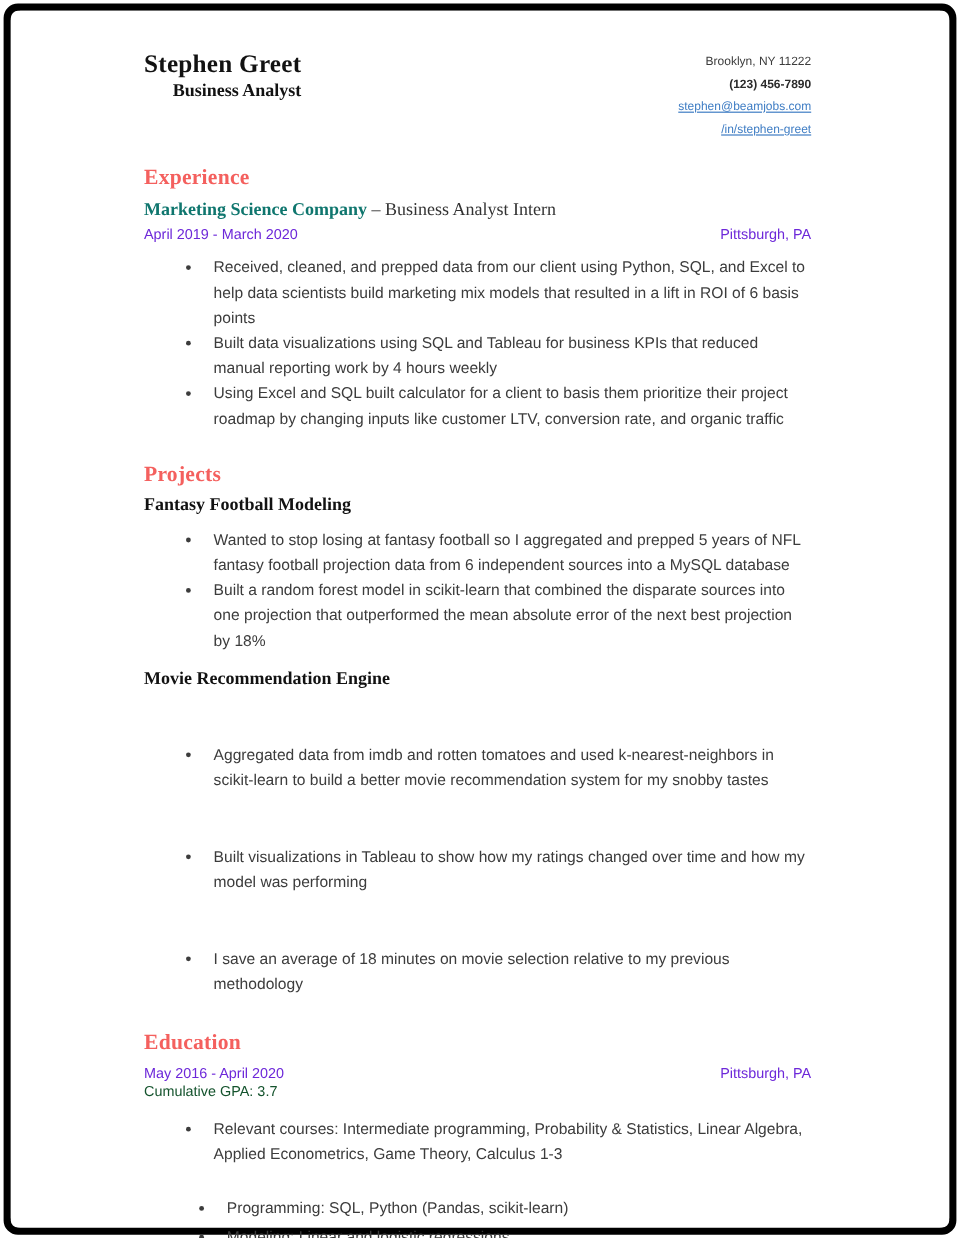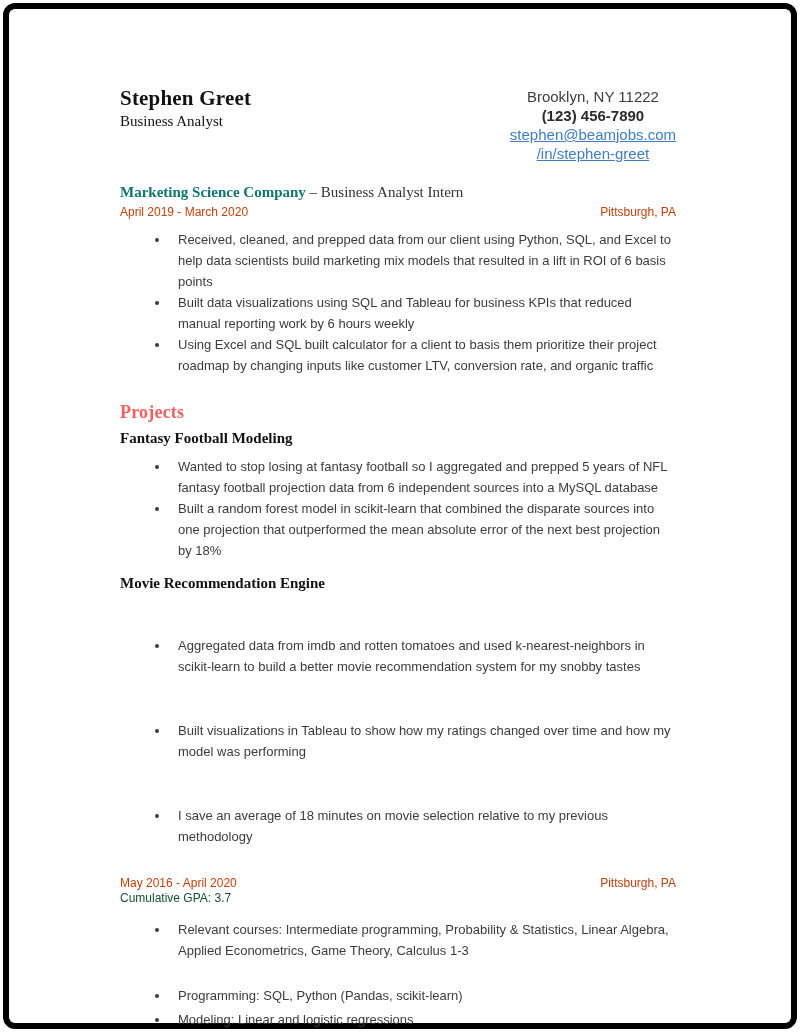--- a/index.html
+++ b/index.html
@@ -23,7 +23,7 @@
     inset: 9px;
     background: #ffffff;
     border-radius: 8px;
-    padding: 78px 115px 0 111px;
+    padding: 33px 115px 0 111px;
     box-sizing: border-box;
   }
 

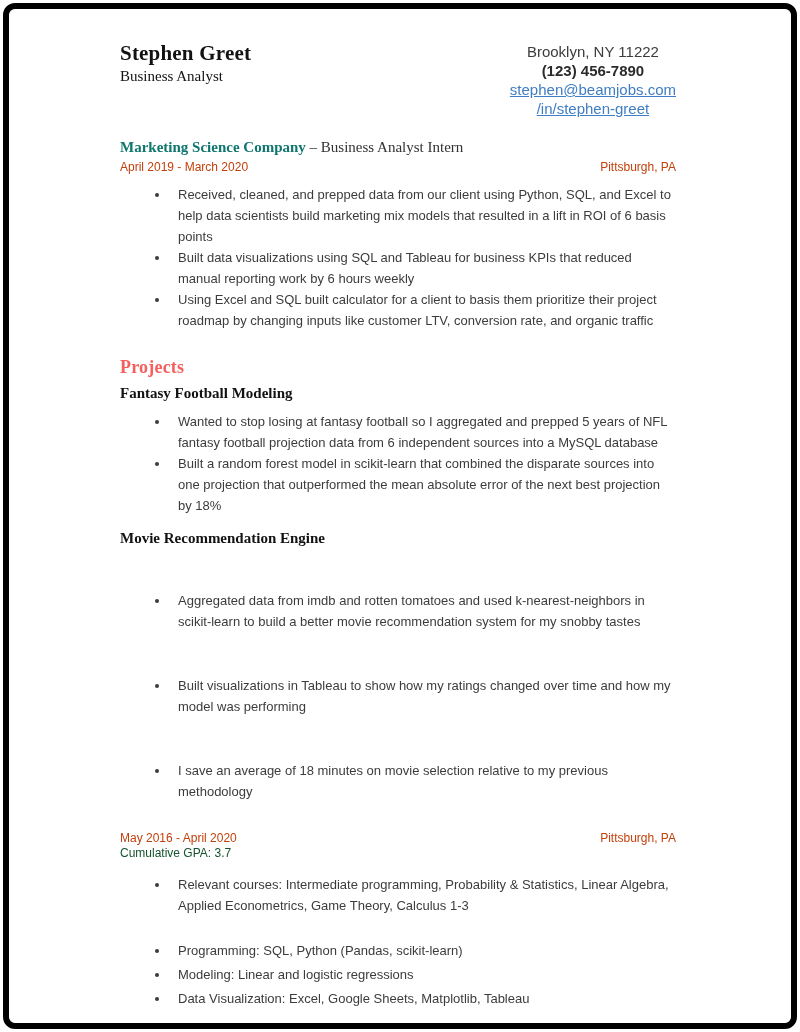--- a/index.html
+++ b/index.html
@@ -45,7 +45,7 @@
     color: #121212;
     margin-top: 2px;
   }
-  .contact { text-align: center; font-size: 15px; line-height: 19px; color: #3c3c3c; }
+  .contact { text-align: right; font-size: 10px; line-height: 19px; color: #3c3c3c; }
   .contact .bold { font-weight: 700; color: #2b2b2b; }
   .contact a {
     display: block;

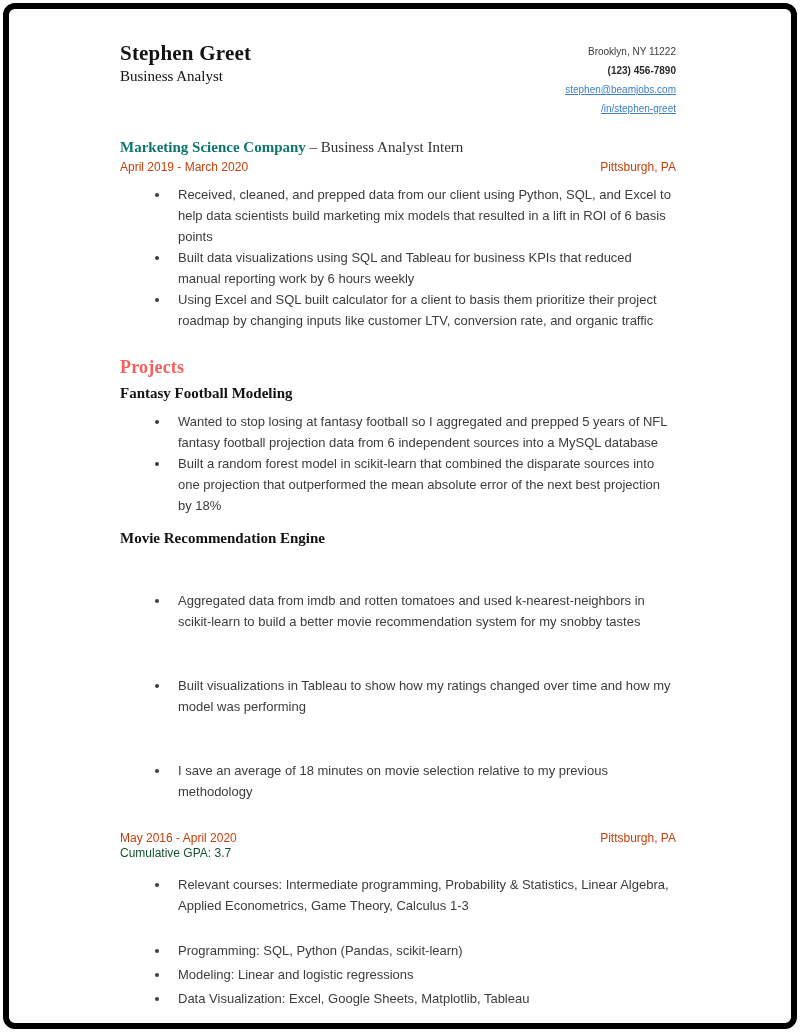--- a/index.html
+++ b/index.html
@@ -40,10 +40,11 @@
   }
   .person-title {
     font-family: "Liberation Serif", "DejaVu Serif", serif;
-    font-weight: 400;
+    font-weight: 700;
     font-size: 15px;
     color: #121212;
     margin-top: 2px;
+    text-align: right;
   }
   .contact { text-align: right; font-size: 10px; line-height: 19px; color: #3c3c3c; }
   .contact .bold { font-weight: 700; color: #2b2b2b; }

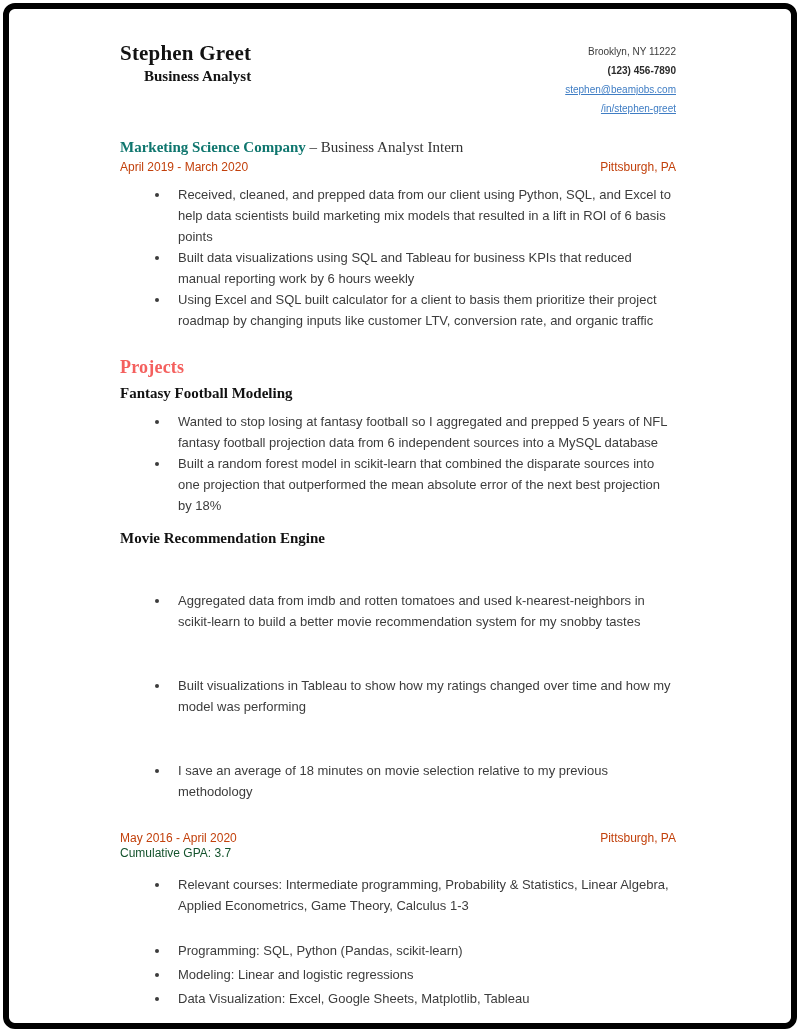--- a/index.html
+++ b/index.html
@@ -132,6 +132,7 @@
   </header>
 
   <section class="section sec-experience">
+    <h2 class="section-heading">Experience</h2>
     <div class="entry-title">
       <span class="entry-name">Marketing Science Company</span>
       <span class="entry-sep">–</span>

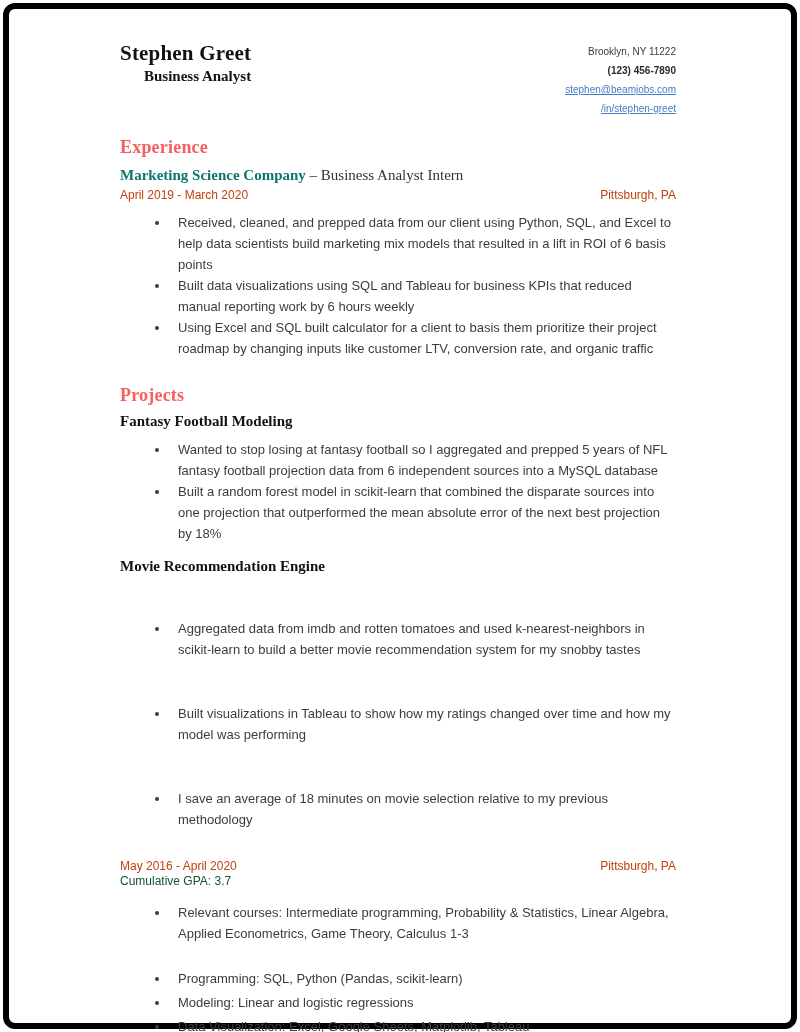--- a/index.html
+++ b/index.html
@@ -82,7 +82,7 @@
     justify-content: space-between;
     font-size: 12px;
     line-height: 16px;
-    color: #c2410c;
+    color: #6d28d9;
     margin-top: 2px;
   }
   .meta-line { font-size: 12px; line-height: 15px; color: #14532d; }

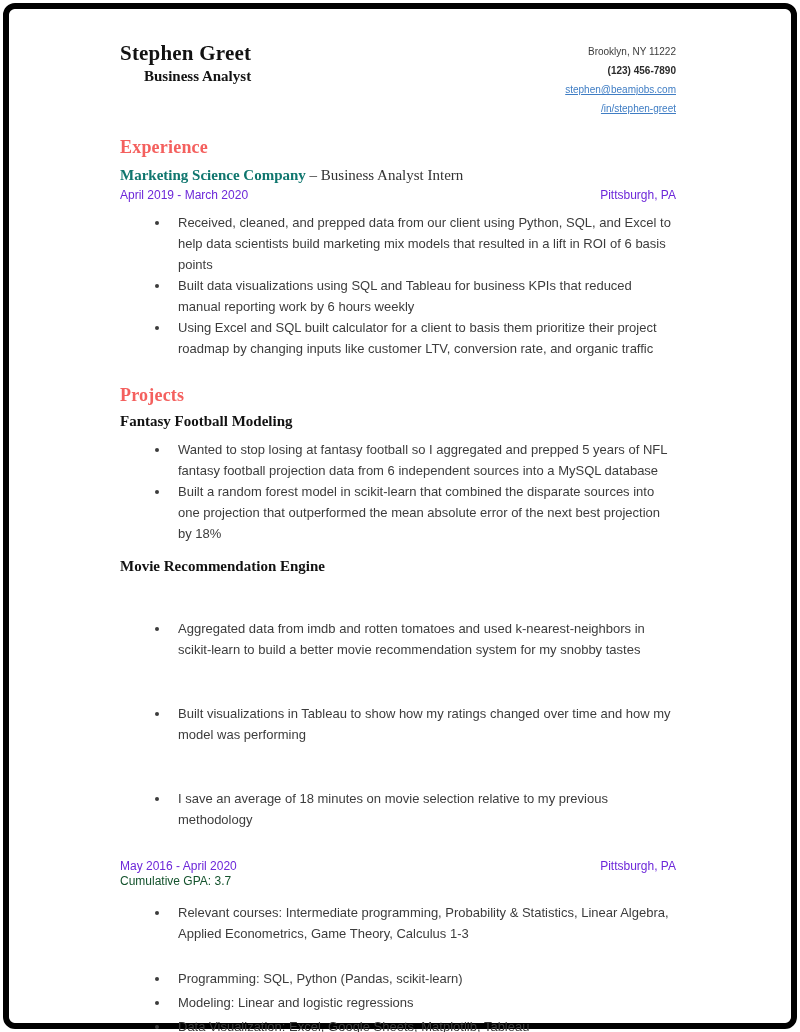--- a/index.html
+++ b/index.html
@@ -144,7 +144,7 @@
     </div>
     <ul class="bullets">
         <li>Received, cleaned, and prepped data from our client using Python, SQL, and Excel to help data scientists build marketing mix models that resulted in a lift in ROI of 6 basis points</li>
-        <li>Built data visualizations using SQL and Tableau for business KPIs that reduced manual reporting work by 6 hours weekly</li>
+        <li>Built data visualizations using SQL and Tableau for business KPIs that reduced manual reporting work by 4 hours weekly</li>
         <li>Using Excel and SQL built calculator for a client to basis them prioritize their project roadmap by changing inputs like customer LTV, conversion rate, and organic traffic</li>
       </ul>
   </section>

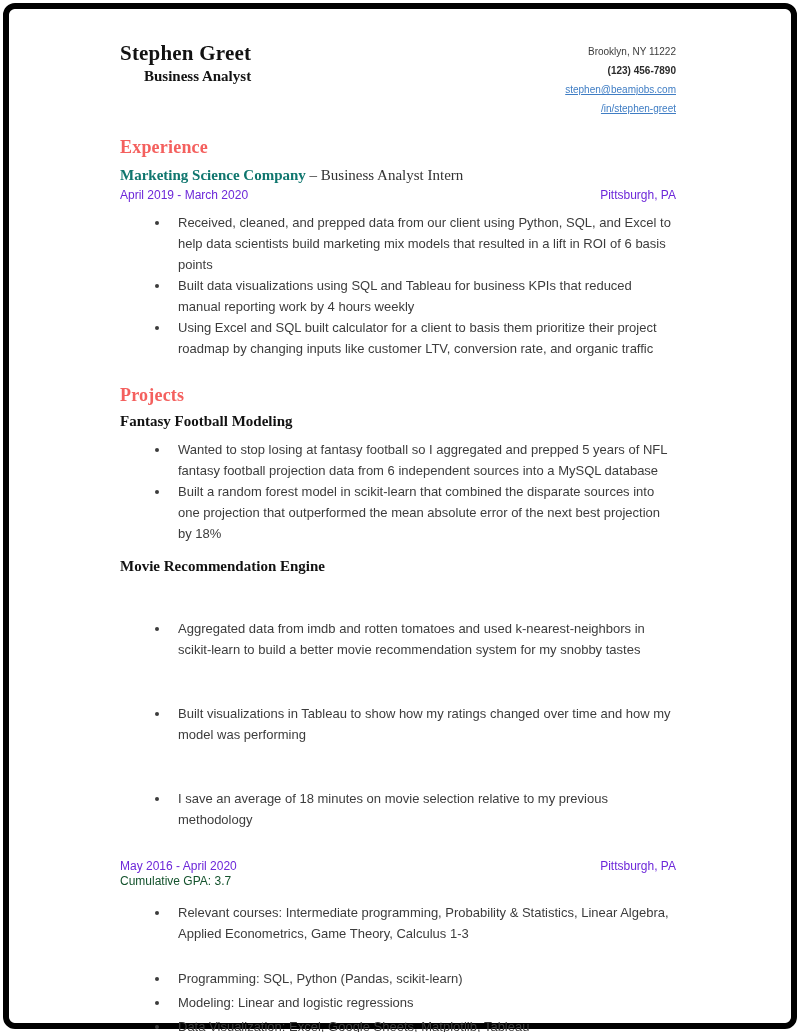--- a/index.html
+++ b/index.html
@@ -165,6 +165,7 @@
   </section>
 
   <section class="section sec-education">
+    <h2 class="section-heading">Education</h2>
     <div class="meta-row">
       <span>May 2016 - April 2020</span>
       <span>Pittsburgh, PA</span>

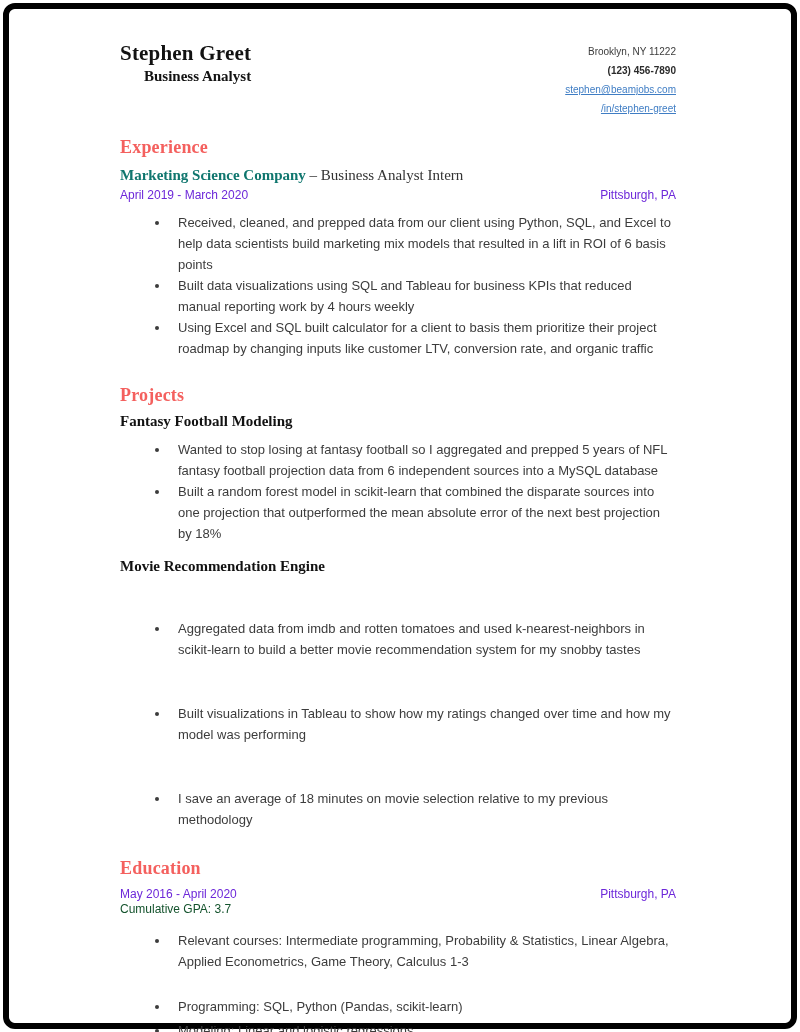--- a/index.html
+++ b/index.html
@@ -108,7 +108,7 @@
     padding-left: 8px;
   }
   ul.bullets.spaced li { margin-bottom: 5px; margin-top: 43px; }
-  ul.bullets.skills li { margin-bottom: 3px; }
+  ul.bullets.skills li { margin-bottom: 3px; margin-left: 11px; }
   ul.bullets.edu { margin-top: 13px; }
 </style>
 </head>

